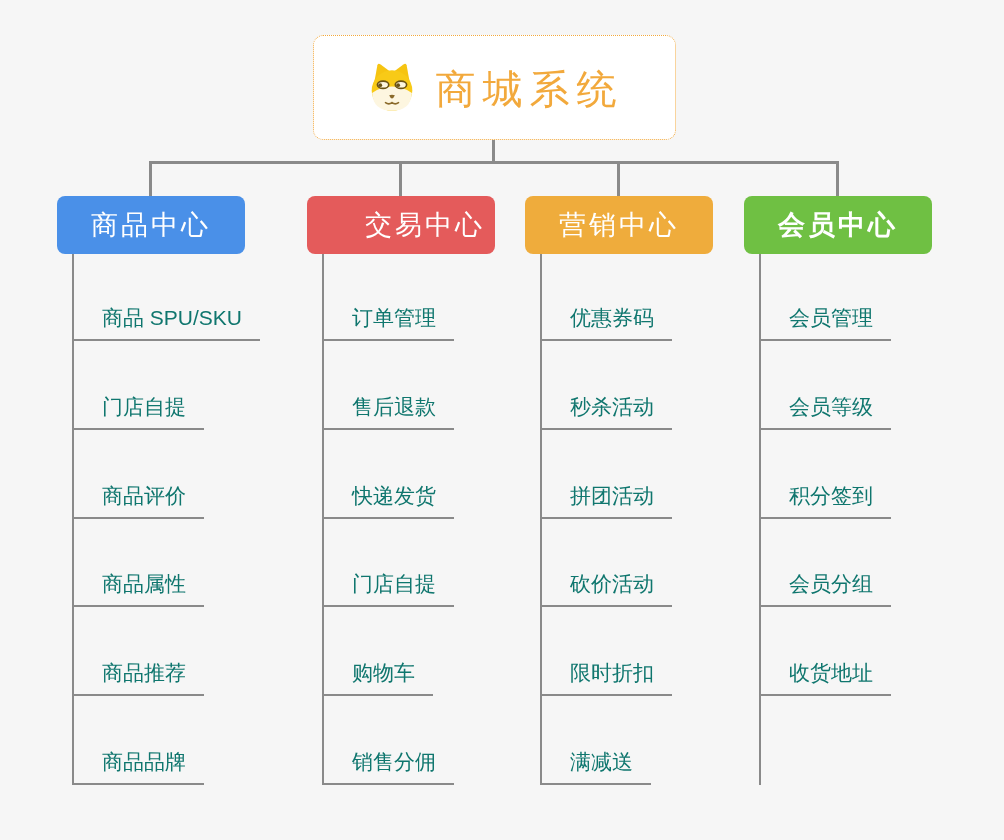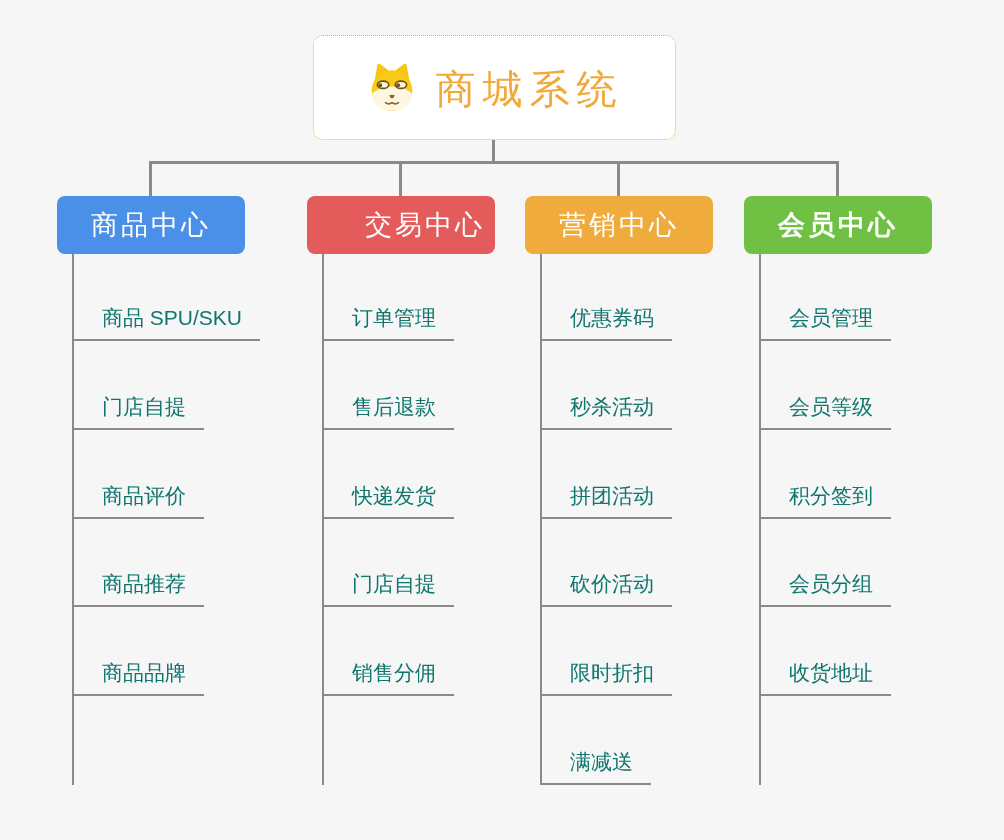--- a/index.html
+++ b/index.html
@@ -108,6 +108,7 @@
       <div class="child" data-bind="branches.0.children.0">商品 SPU/SKU</div>
       <div class="child" data-bind="branches.0.children.1">门店自提</div>
       <div class="child" data-bind="branches.0.children.2">商品评价</div>
+      <div class="child" data-bind="branches.0.children.3">商品属性</div>
       <div class="child" data-bind="branches.0.children.4">商品推荐</div>
       <div class="child" data-bind="branches.0.children.5">商品品牌</div>
     </div>

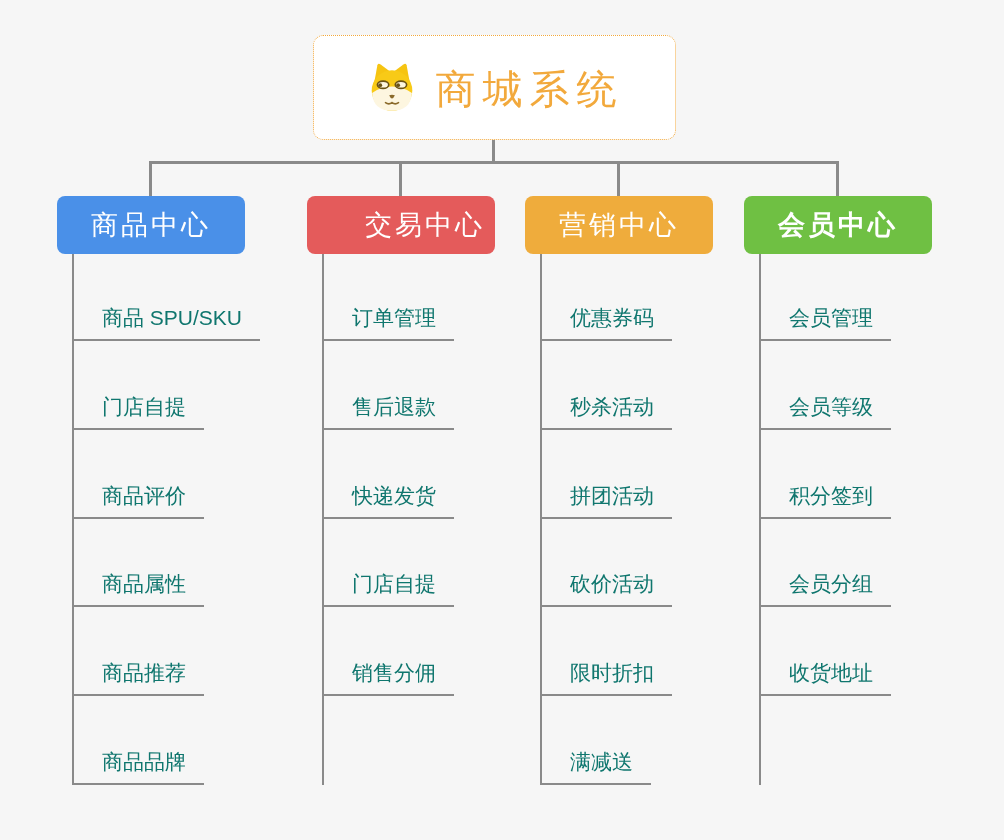--- a/index.html
+++ b/index.html
@@ -121,6 +121,7 @@
       <div class="child" data-bind="branches.1.children.1">售后退款</div>
       <div class="child" data-bind="branches.1.children.2">快递发货</div>
       <div class="child" data-bind="branches.1.children.3">门店自提</div>
+      <div class="child" data-bind="branches.1.children.4">购物车</div>
       <div class="child" data-bind="branches.1.children.5">销售分佣</div>
     </div>
   </div>

